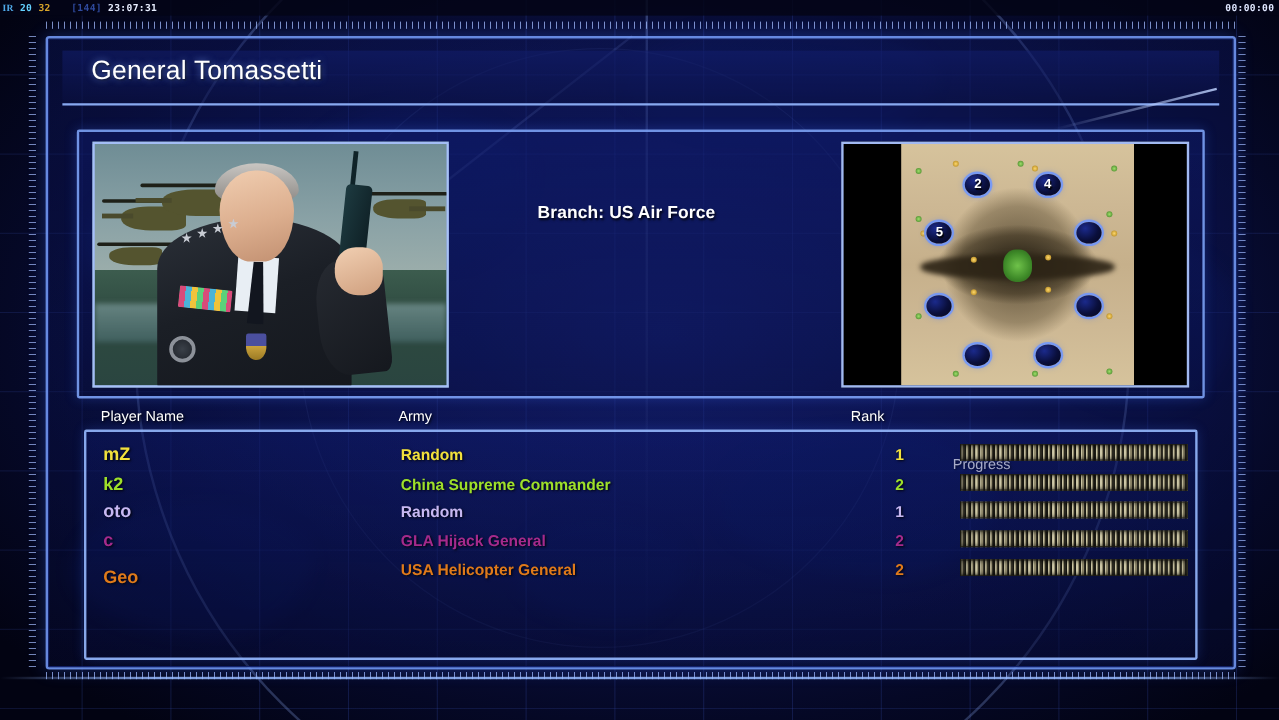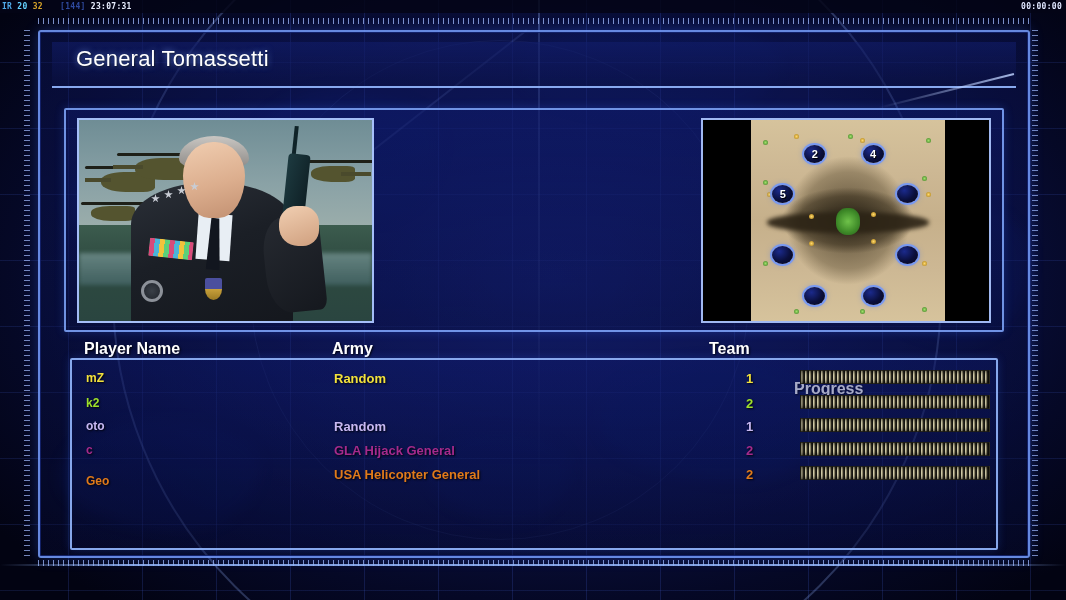--- a/index.html
+++ b/index.html
@@ -64,7 +64,7 @@
   }
   .hud-left { position:absolute; left:2px; top:0; }
   .hud-right { position:absolute; right:4px; top:0; color:#dfe6ff; font-weight:bold; }
-  .hud-ir { color:#4fa9e8; font-weight:bold; }
+  .hud-ir { color:#4fa9e8; font-weight:bold;font-family:Liberation Serif, serif; }
   .hud-n1 { color:#64d2ff; font-weight:bold; }
   .hud-n2 { color:#d8a52a; font-weight:bold; }
   .hud-br { color:#2f4a9e; font-weight:bold;margin-left:12px; }

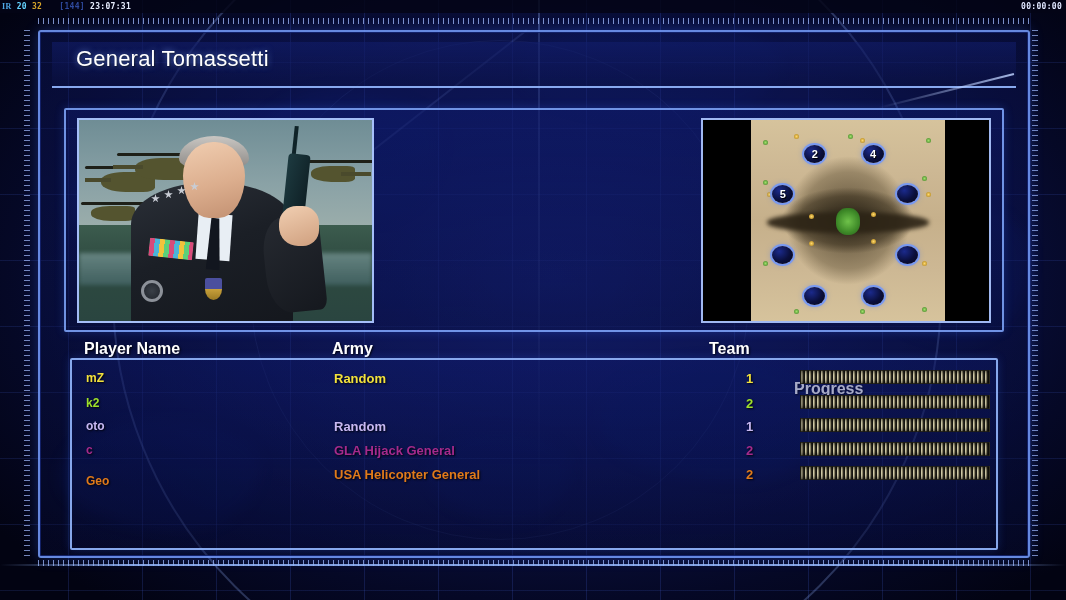--- a/index.html
+++ b/index.html
@@ -396,6 +396,7 @@
     </div>
 
     <div class="info-text">
+      <div class="info-line">Branch: US Air Force</div>
     </div>
 
     <div class="minimap-wrap">

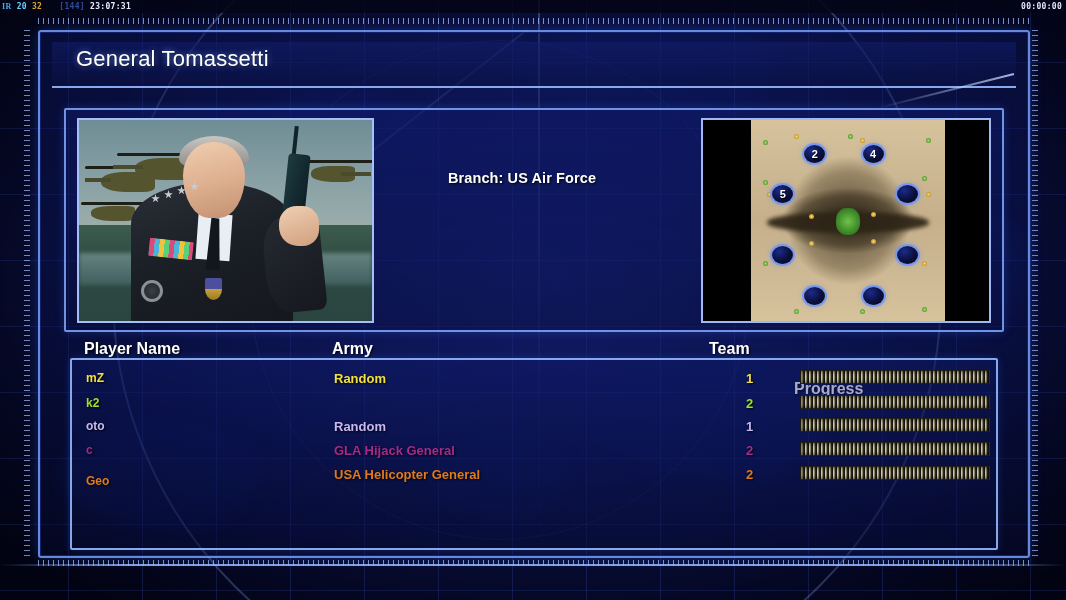--- a/index.html
+++ b/index.html
@@ -259,7 +259,7 @@
   }
   .th {
     position: absolute; top: 0;
-    font-size: 16px; font-weight: bold; color: #ffffff;
+    font-size: 12px; font-weight: normal; color: #ffffff;
     text-shadow: 1px 1px 2px rgba(0,0,0,0.9);
   }
   .th-name { left: 20px; }

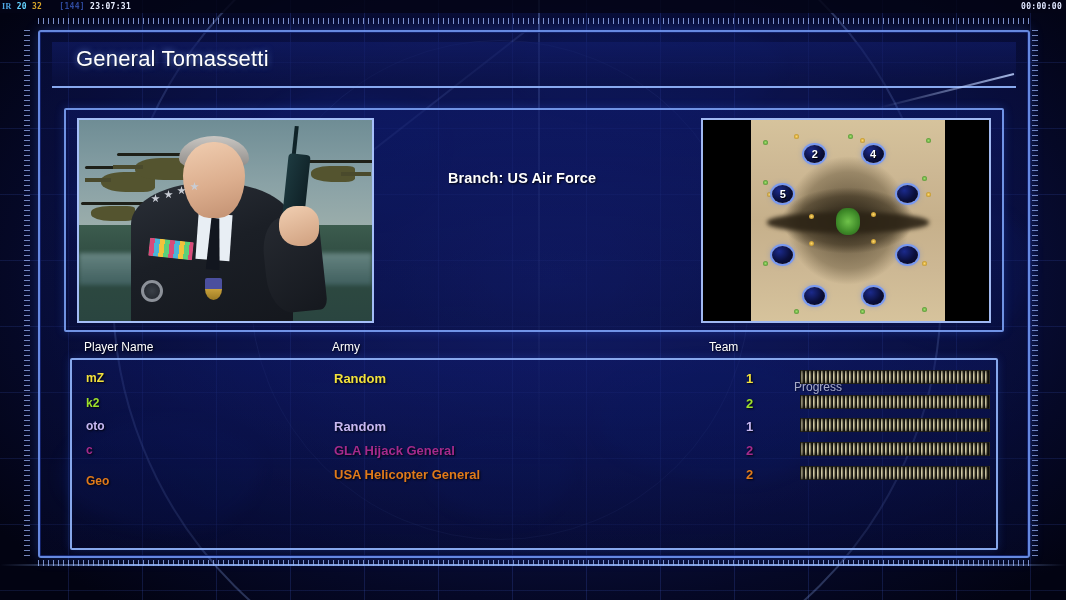--- a/index.html
+++ b/index.html
@@ -456,7 +456,7 @@
   <div class="table-head">
     <div class="th th-name">Player Name</div>
     <div class="th th-army">Army</div>
-    <div class="th th-team">Team</div>
+    <div class="th th-team">Rank</div>
     <div class="th th-prog">Progress</div>
   </div>
 

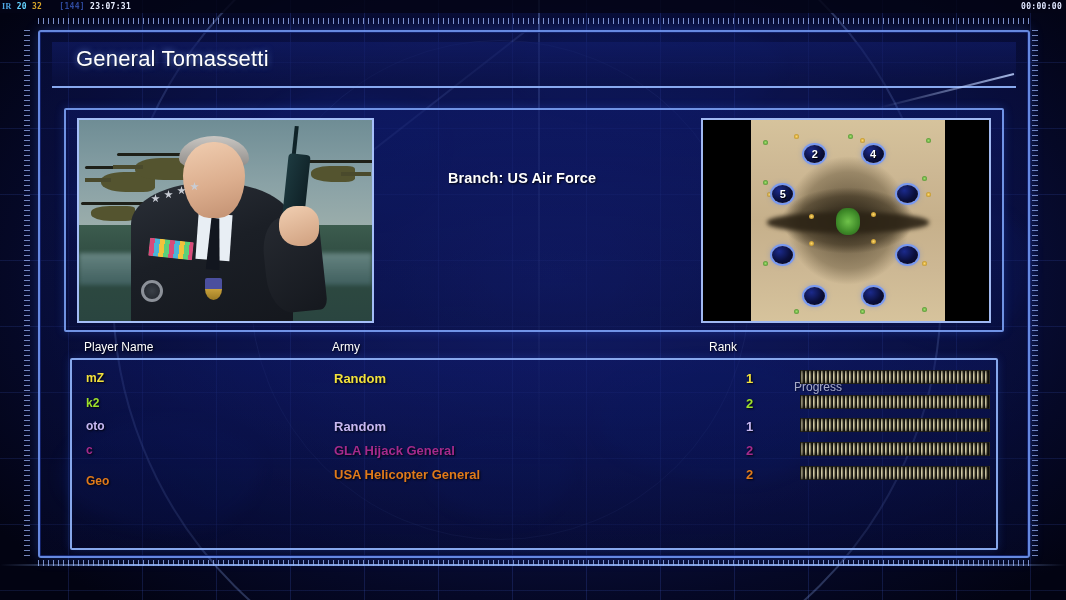--- a/index.html
+++ b/index.html
@@ -279,7 +279,7 @@
     position: absolute; left: 0; width: 100%; height: 24px;
     display: flex; align-items: center;
   }
-  .pname { position:absolute; left: 14px; font-size: 12px; font-weight: bold;
+  .pname { position:absolute; left: 14px; font-size: 15px; font-weight: bold;
     text-shadow: 1px 1px 2px rgba(0,0,0,0.85); white-space: nowrap; }
   .parmy { position:absolute; left: 262px; font-size: 13px; font-weight: bold;
     text-shadow: 1px 1px 2px rgba(0,0,0,0.85); white-space: nowrap; }

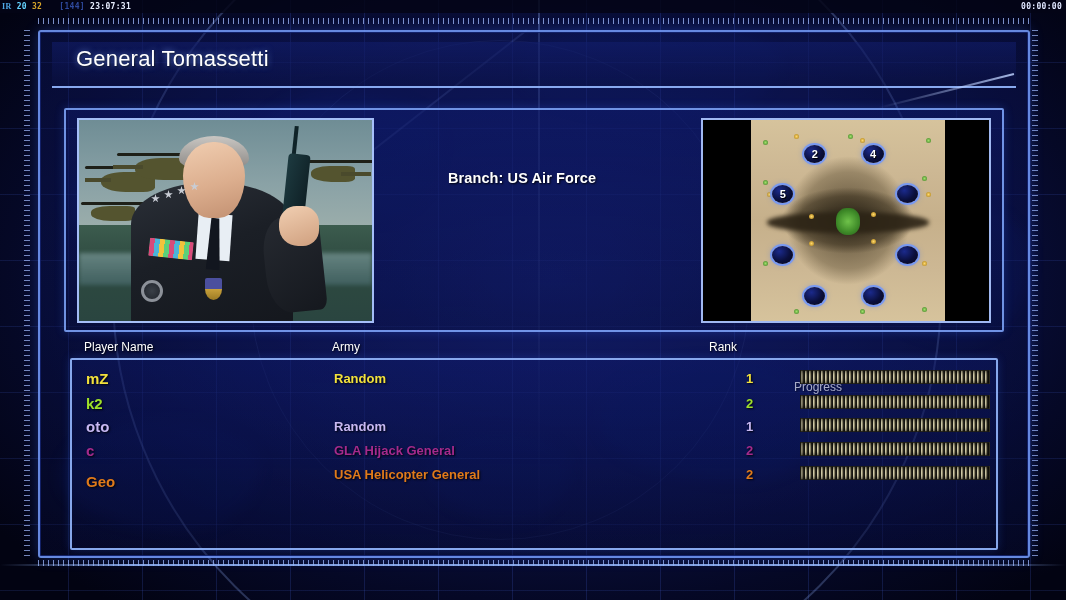--- a/index.html
+++ b/index.html
@@ -470,6 +470,7 @@
         </div>
         <div class="prow" style="top: 31px;">
           <span class="pname" style="color: rgb(158, 224, 42);">k2</span>
+          <span class="parmy" style="color: rgb(158, 224, 42);">China Supreme Commander</span>
           <span class="pteam" style="color: rgb(158, 224, 42);">2</span>
           <span class="pbar" style="width: 190px;"></span>
         </div>

